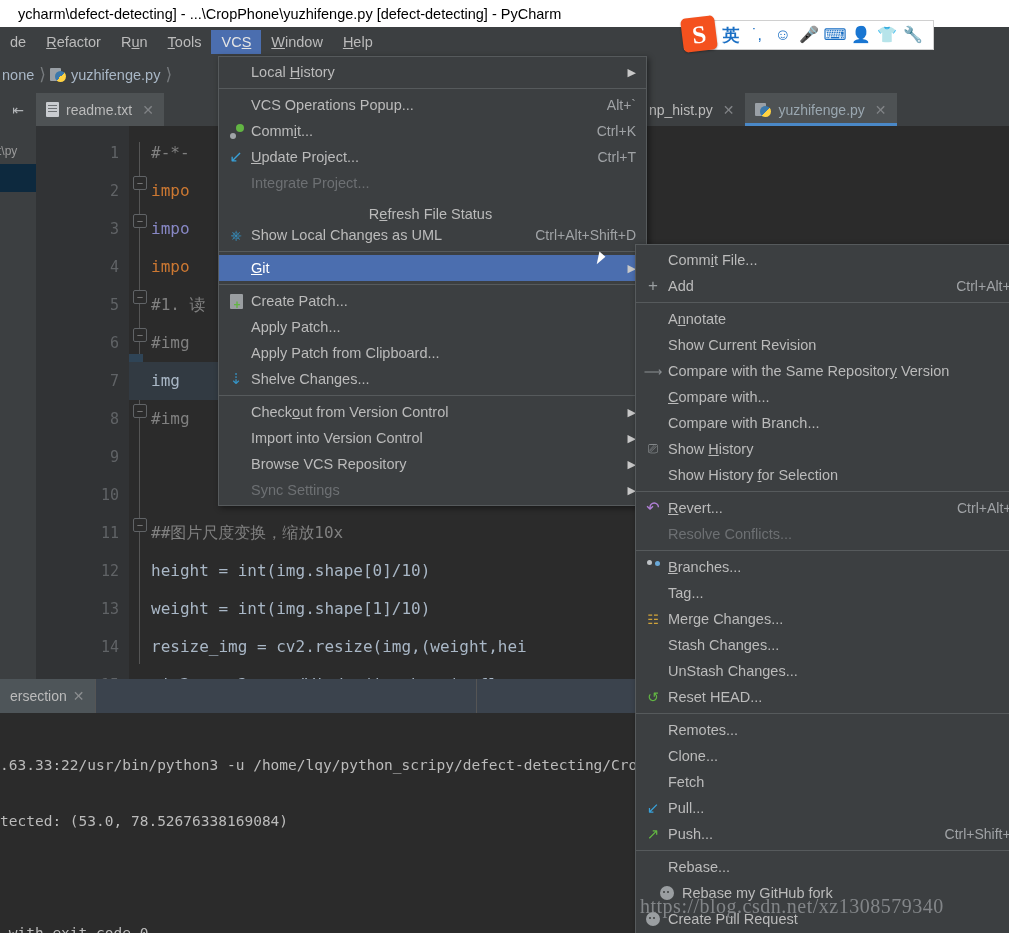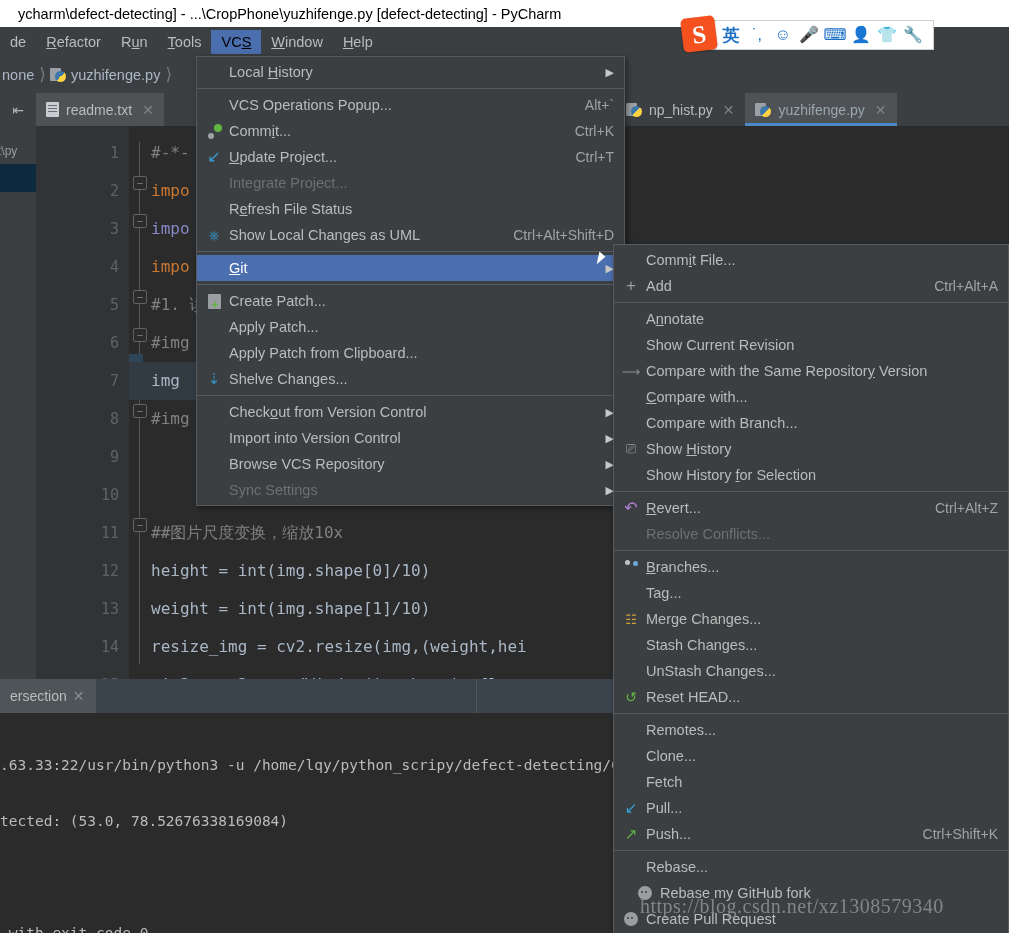--- a/index.html
+++ b/index.html
@@ -52,7 +52,7 @@
   }
   .menubar .mi{padding:4px 10px;margin:0;white-space:nowrap;cursor:default;}
   .menubar .mi u{text-decoration:underline;}
-  .menubar .mi.active{background:#4b6eaf;color:#000000;}
+  .menubar .mi.active{background:#4b6eaf;color:#e5e5e5;}
 
   
   .navbar{

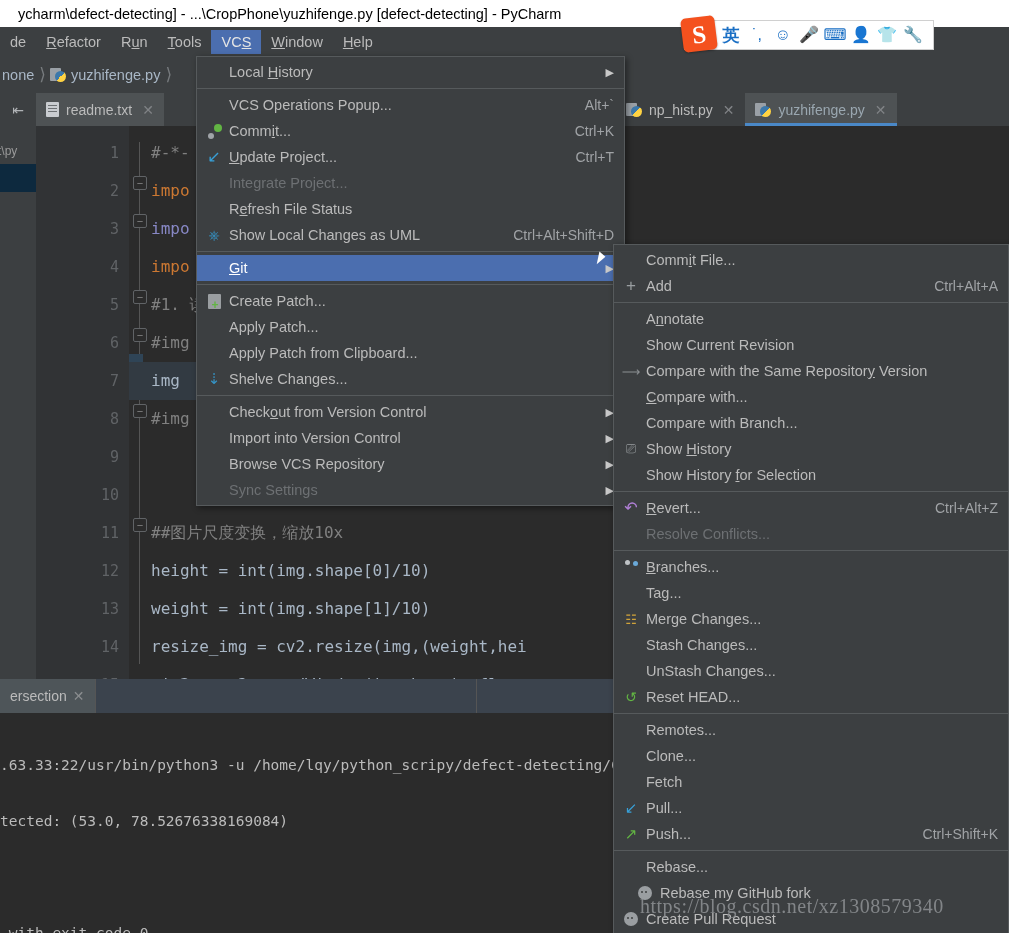--- a/index.html
+++ b/index.html
@@ -160,7 +160,7 @@
     position:absolute;background:#3c3f41;border:1px solid #565a5c;
     box-shadow:2px 2px 6px rgba(0,0,0,.45);
     z-index:40;font-size:14.5px;color:#bbbbbb;
-    padding:2px 0;box-sizing:border-box;
+    padding:2px 0;box-sizing:border-box;margin-left:22px;
   }
   .menu .row{
     display:flex;align-items:center;height:26px;

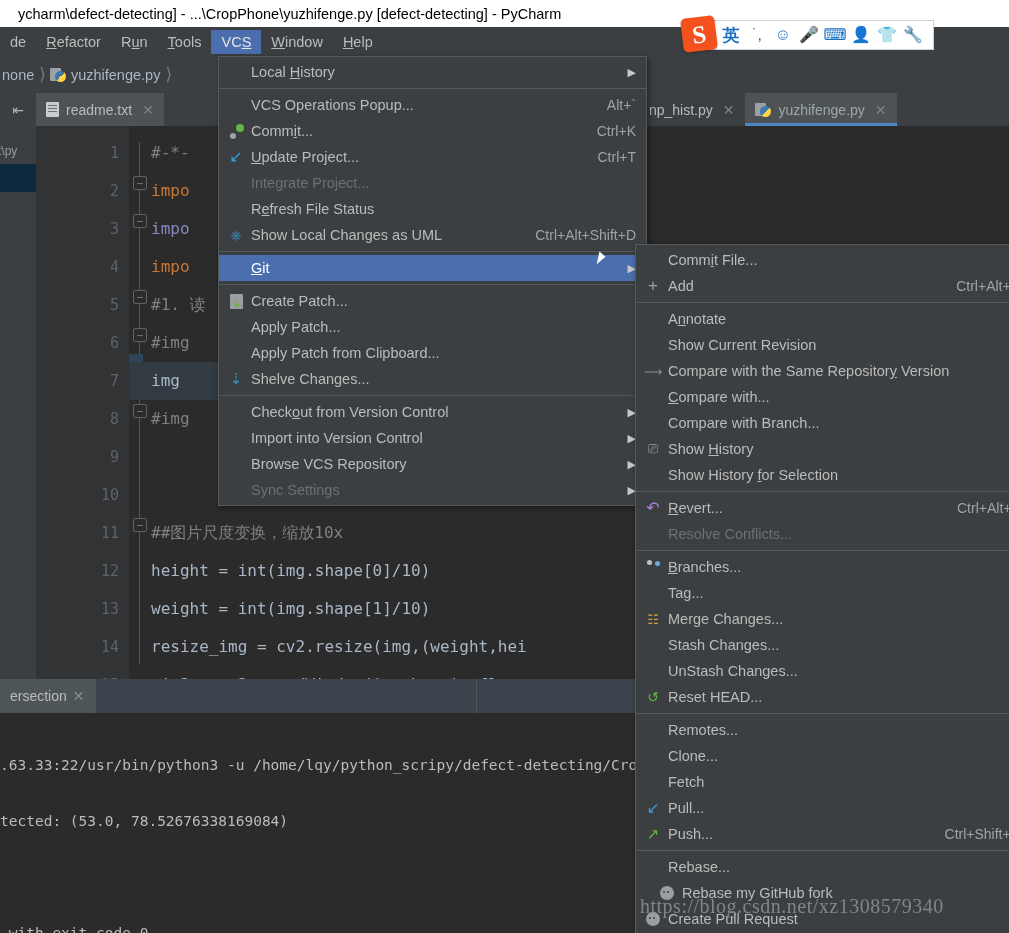--- a/index.html
+++ b/index.html
@@ -375,7 +375,7 @@
         <span class="ico"></span>
         <span class="lbl">Integrate Project...</span>
       </div>
-      <div class="row" style="height: 26px;">
+      <div class="row" style="height: 26px; flex-direction: column;">
         <span class="ico"></span>
         <span class="lbl">R<u>e</u>fresh File Status</span>
       </div>

